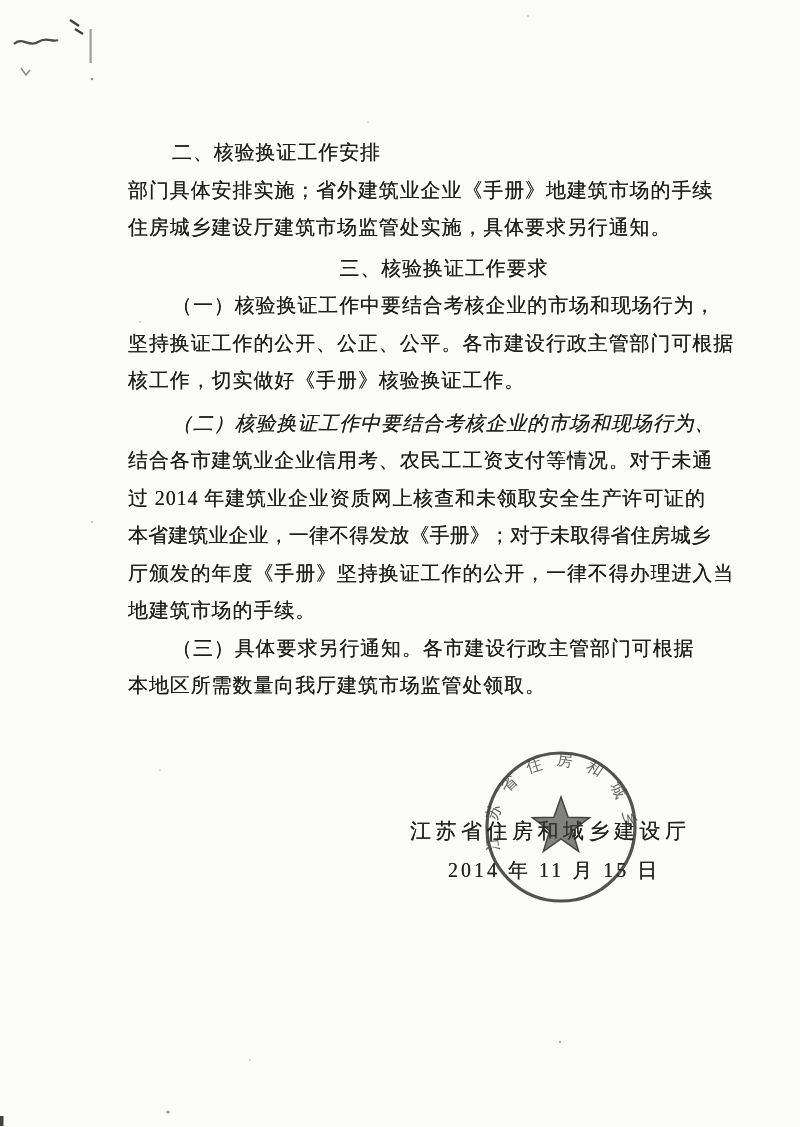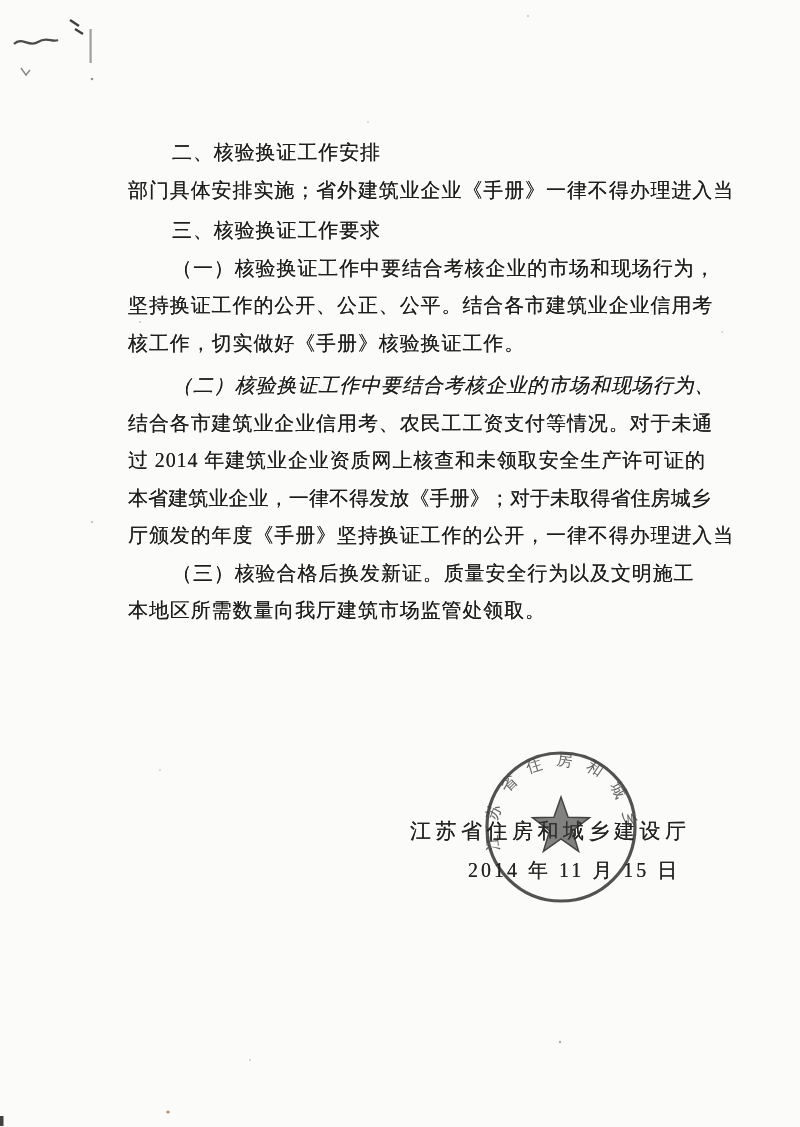--- a/index.html
+++ b/index.html
@@ -100,7 +100,7 @@
 
   <div class="content">
     <div class="line indent">二、核验换证工作安排</div>
-    <div class="line">部门具体安排实施；省外建筑业企业《手册》一律不得办理进入当</div>
+    <div class="line">部门具体安排实施；省外建筑业企业《手册》地建筑市场的手续</div>
     <div class="line indent gap-sm">三、核验换证工作要求</div>
     <div class="line indent">（一）核验换证工作中要结合考核企业的市场和现场行为，</div>
     <div class="line">坚持换证工作的公开、公正、公平。结合各市建筑业企业信用考</div>

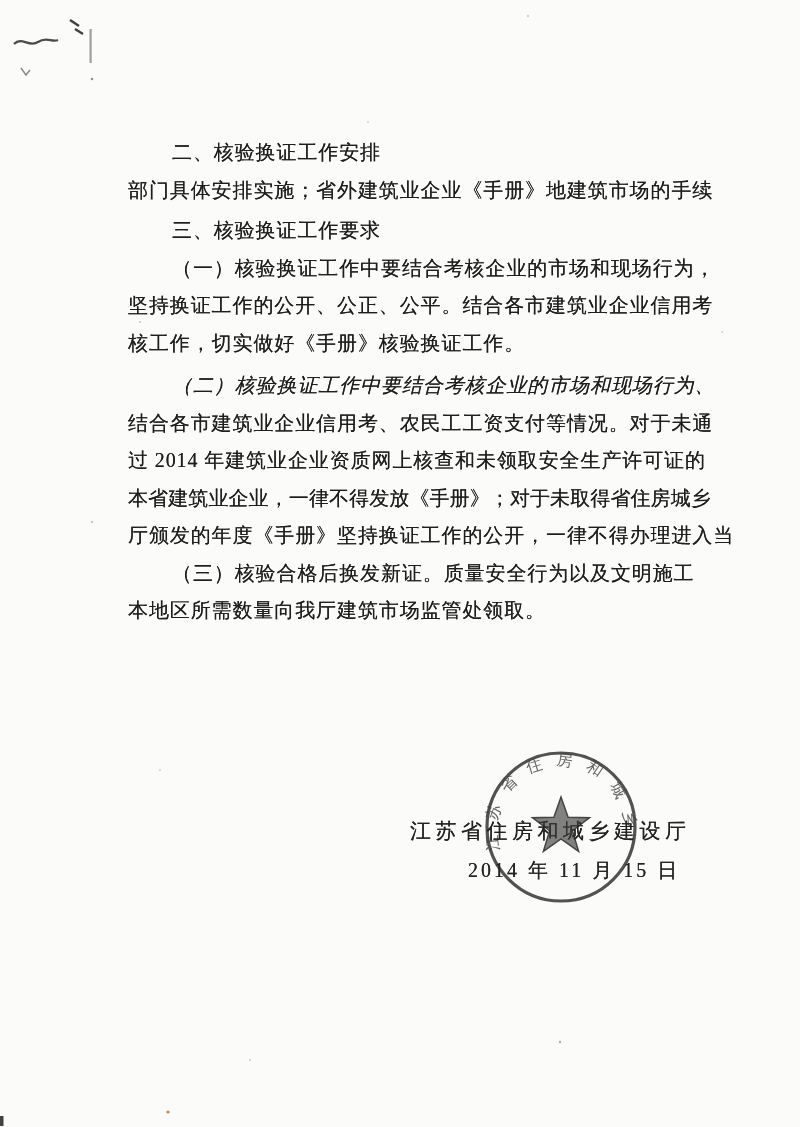--- a/index.html
+++ b/index.html
@@ -101,6 +101,7 @@
   <div class="content">
     <div class="line indent">二、核验换证工作安排</div>
     <div class="line">部门具体安排实施；省外建筑业企业《手册》地建筑市场的手续</div>
+    <div class="line">住房城乡建设厅建筑市场监管处实施，具体要求另行通知。</div>
     <div class="line indent gap-sm">三、核验换证工作要求</div>
     <div class="line indent">（一）核验换证工作中要结合考核企业的市场和现场行为，</div>
     <div class="line">坚持换证工作的公开、公正、公平。结合各市建筑业企业信用考</div>

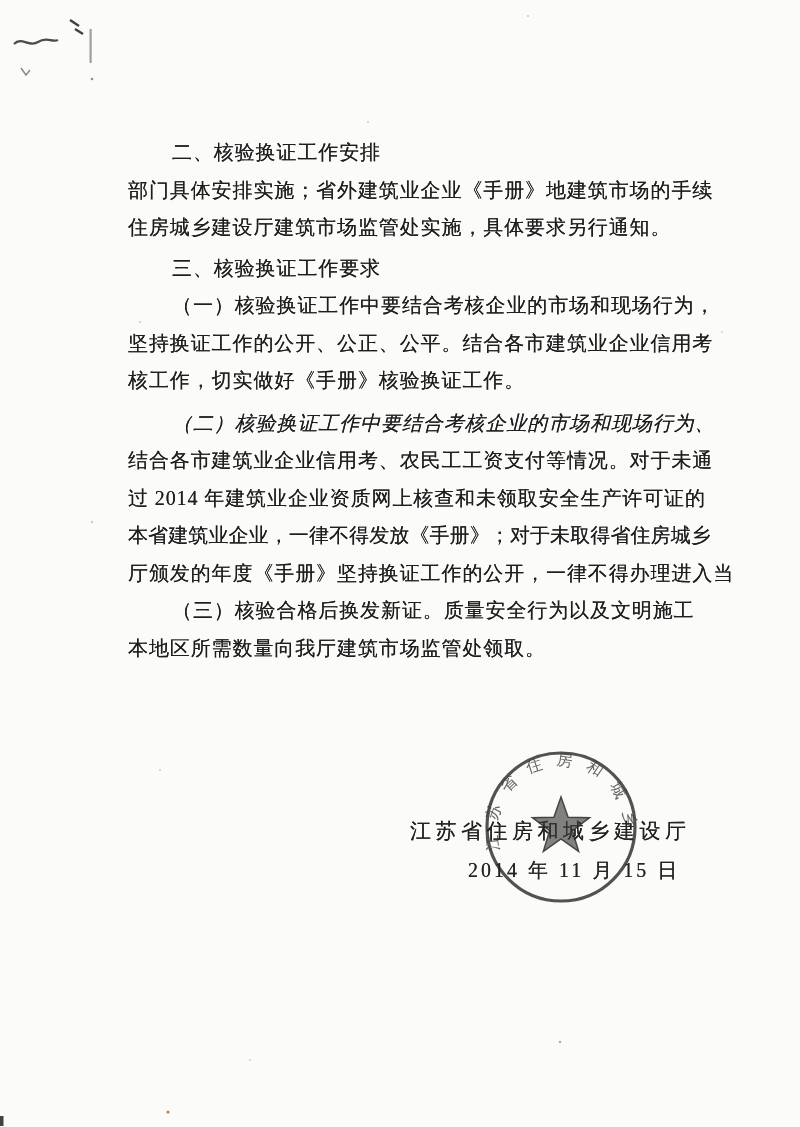--- a/index.html
+++ b/index.html
@@ -36,7 +36,7 @@
     height: 37.5px;
   }
   .indent { text-indent: 44px; }
-  .gap-sm { margin-top: 3px; }
+  .gap-sm { margin-top: 3px; text-align: center; }
   .gap-md { margin-top: 5px; font-style: italic; }
   .tight { letter-spacing: 0.1px; }
   .signature {

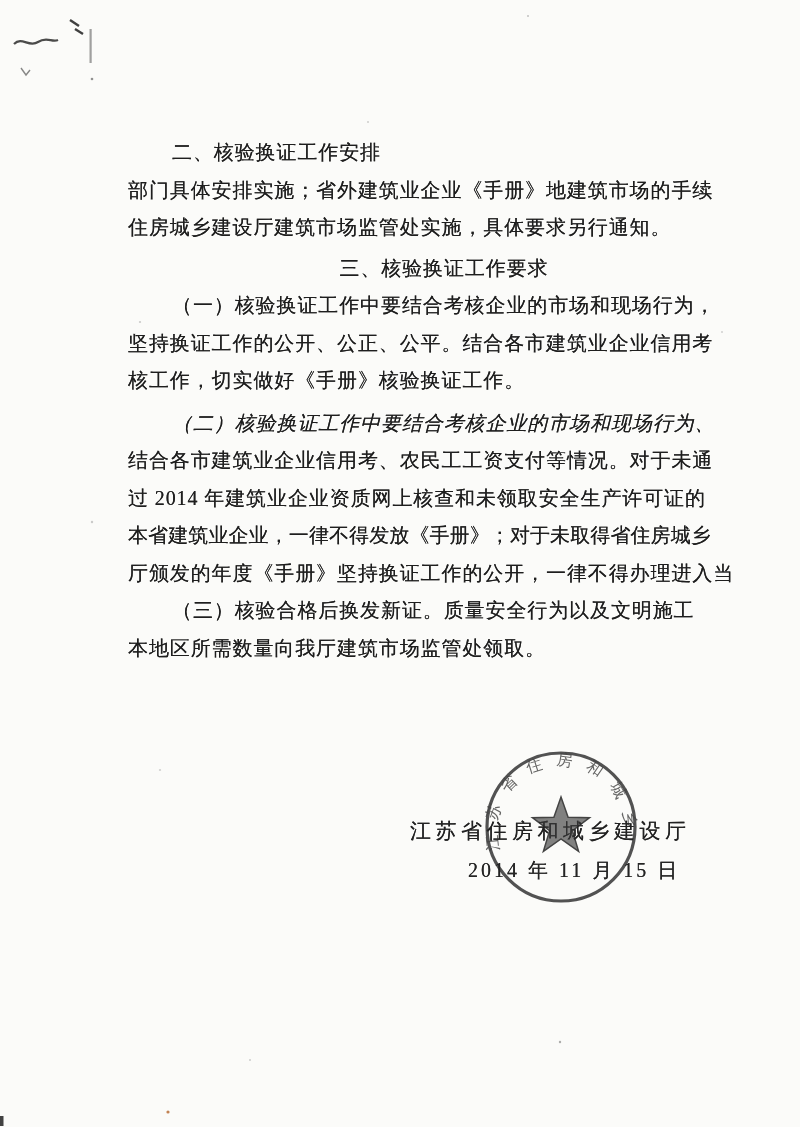--- a/index.html
+++ b/index.html
@@ -104,7 +104,7 @@
     <div class="line">住房城乡建设厅建筑市场监管处实施，具体要求另行通知。</div>
     <div class="line indent gap-sm">三、核验换证工作要求</div>
     <div class="line indent">（一）核验换证工作中要结合考核企业的市场和现场行为，</div>
-    <div class="line">坚持换证工作的公开、公正、公平。结合各市建筑业企业信用考</div>
+    <div class="line">坚持换证工作的公开、公正、公平。各市建设行政主管部门可根据</div>
     <div class="line">核工作，切实做好《手册》核验换证工作。</div>
     <div class="line indent gap-md">（二）核验换证工作中要结合考核企业的市场和现场行为、</div>
     <div class="line">结合各市建筑业企业信用考、农民工工资支付等情况。对于未通</div>

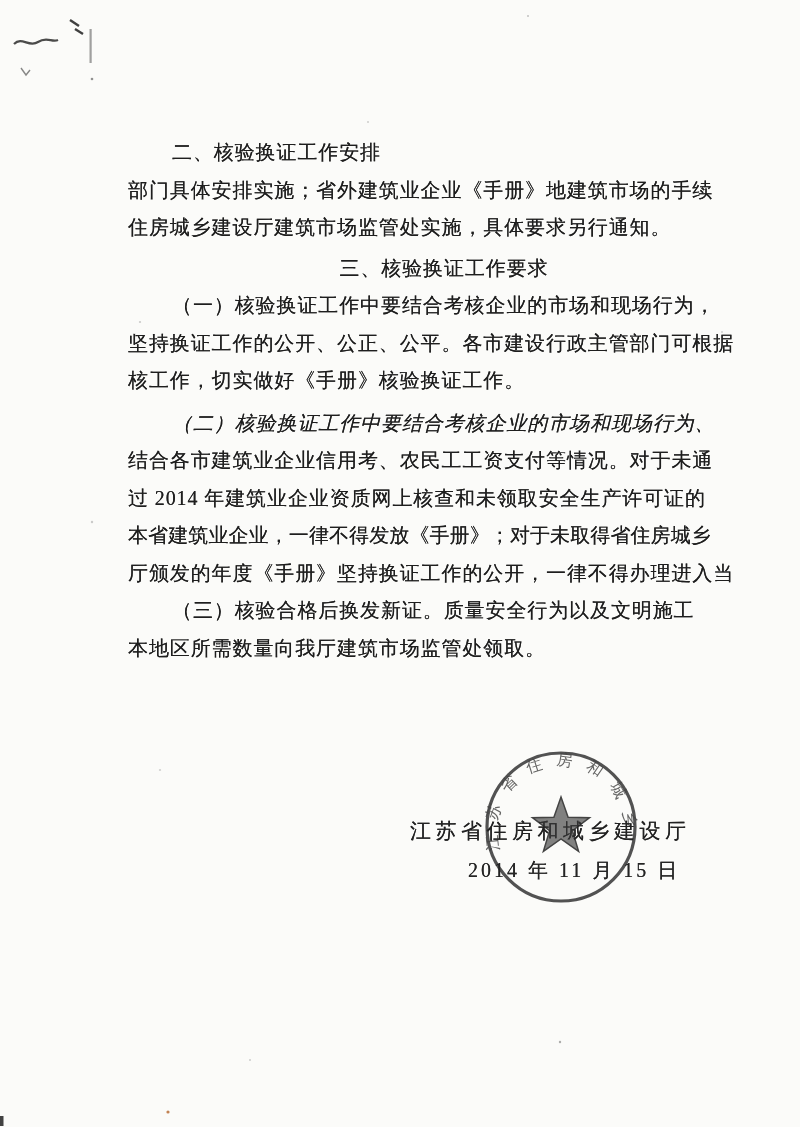--- a/index.html
+++ b/index.html
@@ -111,6 +111,7 @@
     <div class="line">过 2014 年建筑业企业资质网上核查和未领取安全生产许可证的</div>
     <div class="line tight">本省建筑业企业，一律不得发放《手册》；对于未取得省住房城乡</div>
     <div class="line">厅颁发的年度《手册》坚持换证工作的公开，一律不得办理进入当</div>
+    <div class="line">地建筑市场的手续。</div>
     <div class="line indent">（三）核验合格后换发新证。质量安全行为以及文明施工</div>
     <div class="line">本地区所需数量向我厅建筑市场监管处领取。</div>
   </div>

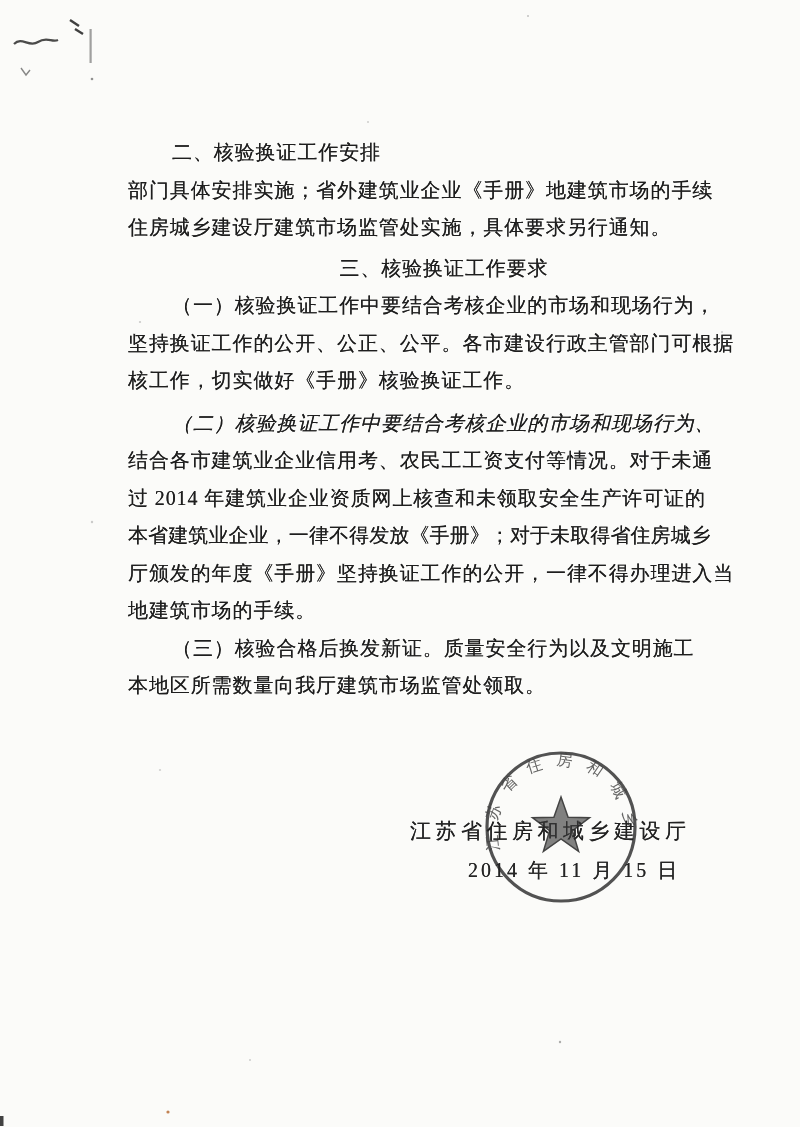--- a/index.html
+++ b/index.html
@@ -112,7 +112,7 @@
     <div class="line tight">本省建筑业企业，一律不得发放《手册》；对于未取得省住房城乡</div>
     <div class="line">厅颁发的年度《手册》坚持换证工作的公开，一律不得办理进入当</div>
     <div class="line">地建筑市场的手续。</div>
-    <div class="line indent">（三）核验合格后换发新证。质量安全行为以及文明施工</div>
+    <div class="line indent">（三）具体要求另行通知。各市建设行政主管部门可根据</div>
     <div class="line">本地区所需数量向我厅建筑市场监管处领取。</div>
   </div>
 

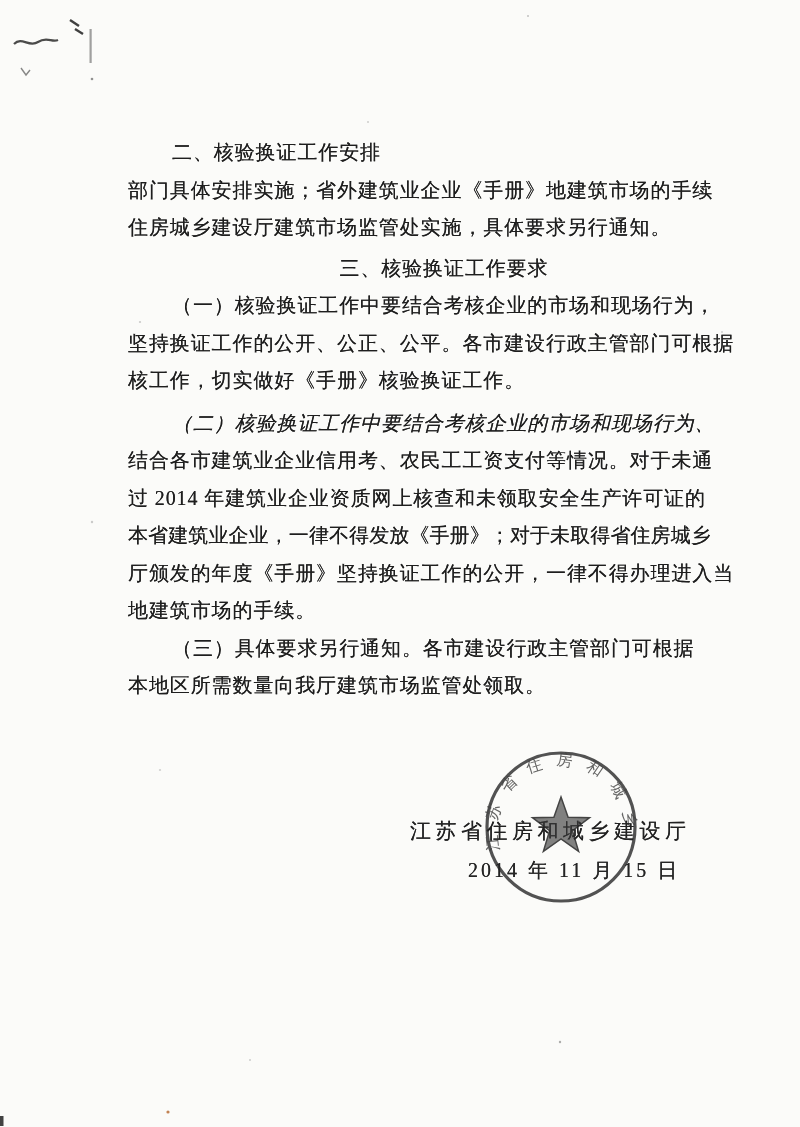--- a/index.html
+++ b/index.html
@@ -58,7 +58,6 @@
     color: #242424;
     white-space: nowrap;
     text-shadow: 0 0 0.4px #3a3a3a;
-    margin-left: 20px;
   }
   .seal {
     position: absolute;

